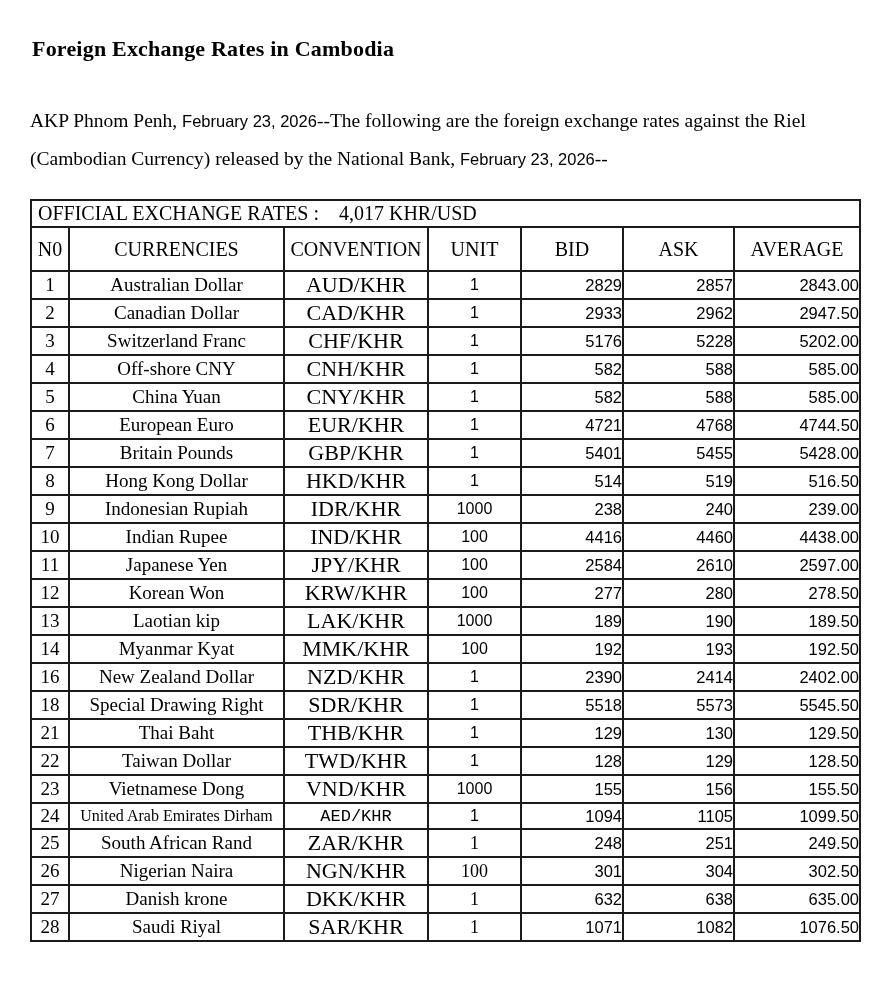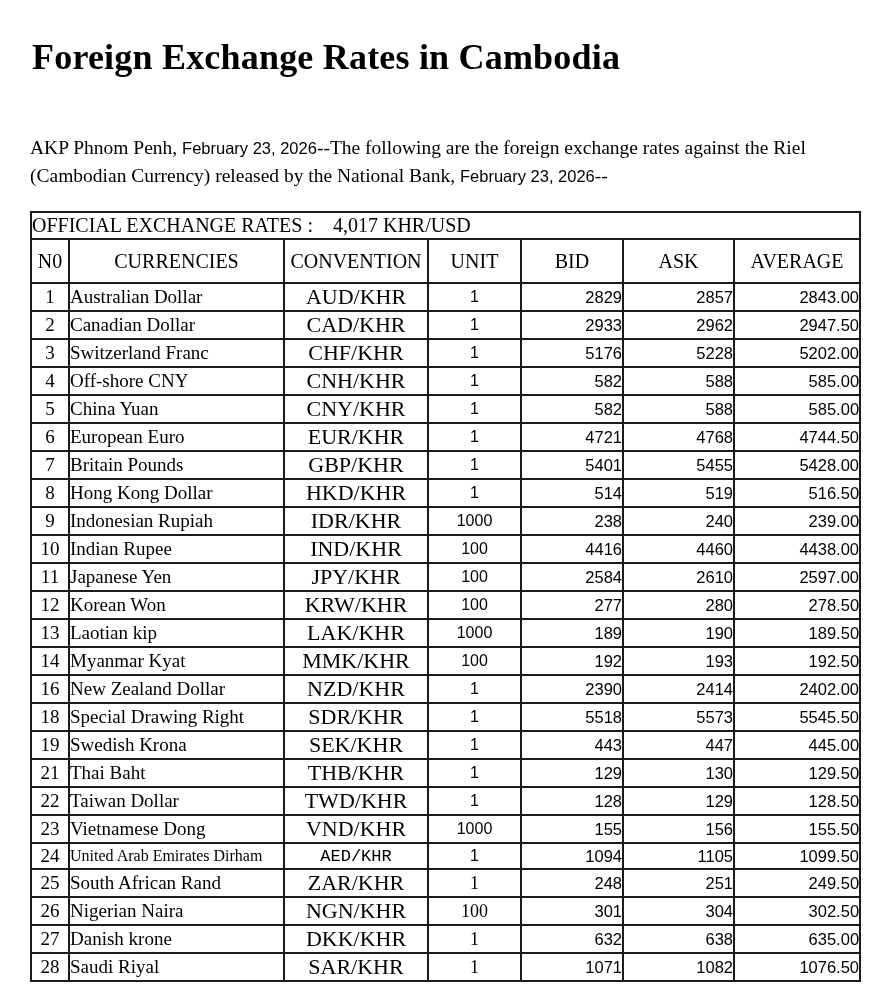--- a/index.html
+++ b/index.html
@@ -16,7 +16,7 @@
 
   .page-title {
     margin: 36px 0 0 32px;
-    font-size: 36px;
+    font-size: 22px;
     font-weight: 700;
     font-family: "Liberation Serif", serif;
     letter-spacing: 0.2px;

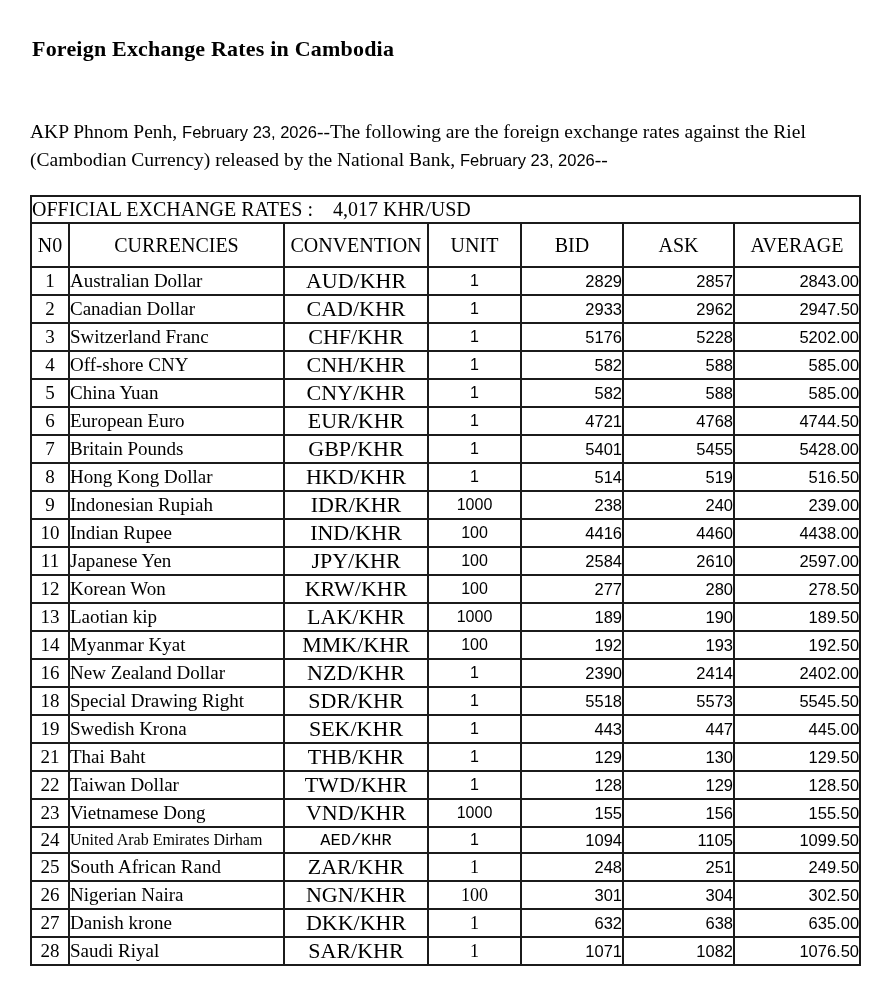--- a/index.html
+++ b/index.html
@@ -23,10 +23,10 @@
   }
 
   .intro {
-    margin: 56px 0 0 30px;
+    margin: 40px 0 0 30px;
     width: 822px;
     font-size: 19.5px;
-    line-height: 28px;
+    line-height: 37px;
   }
   .intro .date {
     font-family: "Liberation Sans", sans-serif;

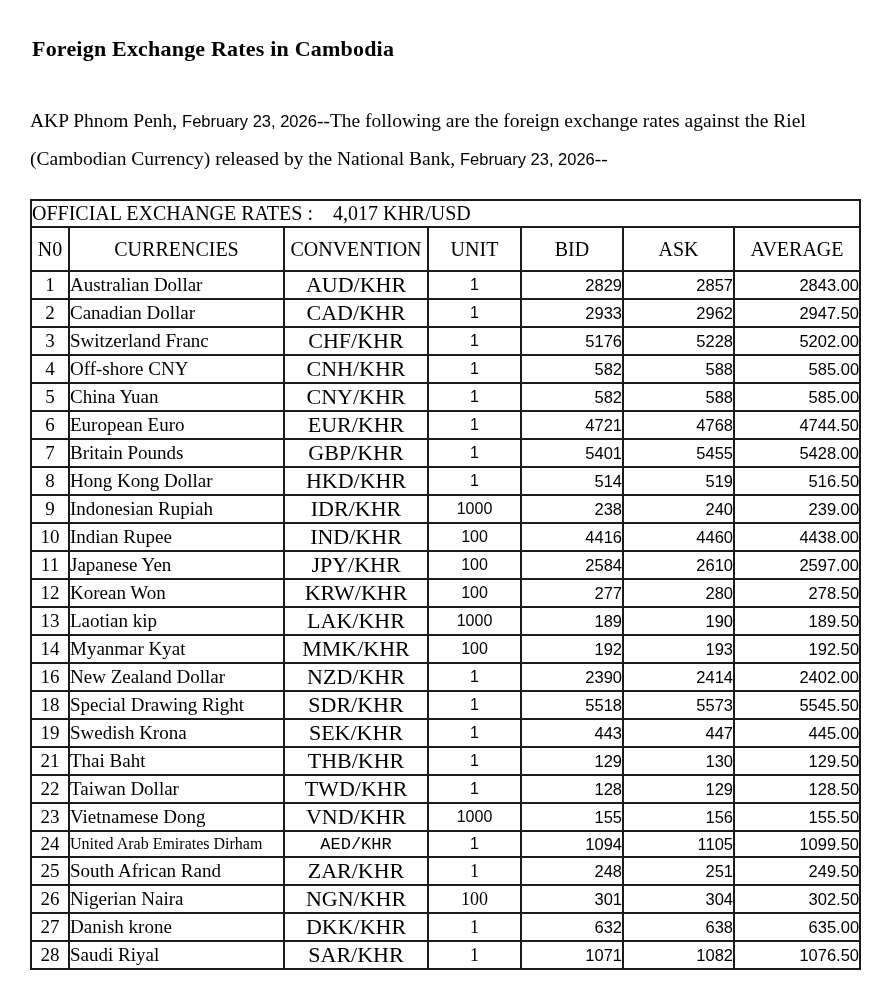--- a/index.html
+++ b/index.html
@@ -50,7 +50,7 @@
   tr.caption-row td {
     font-size: 20px;
     text-align: left;
-    padding-left: 0;
+    padding-left: 6px;
   }
   .caption-value { margin-left: 20px; }
 

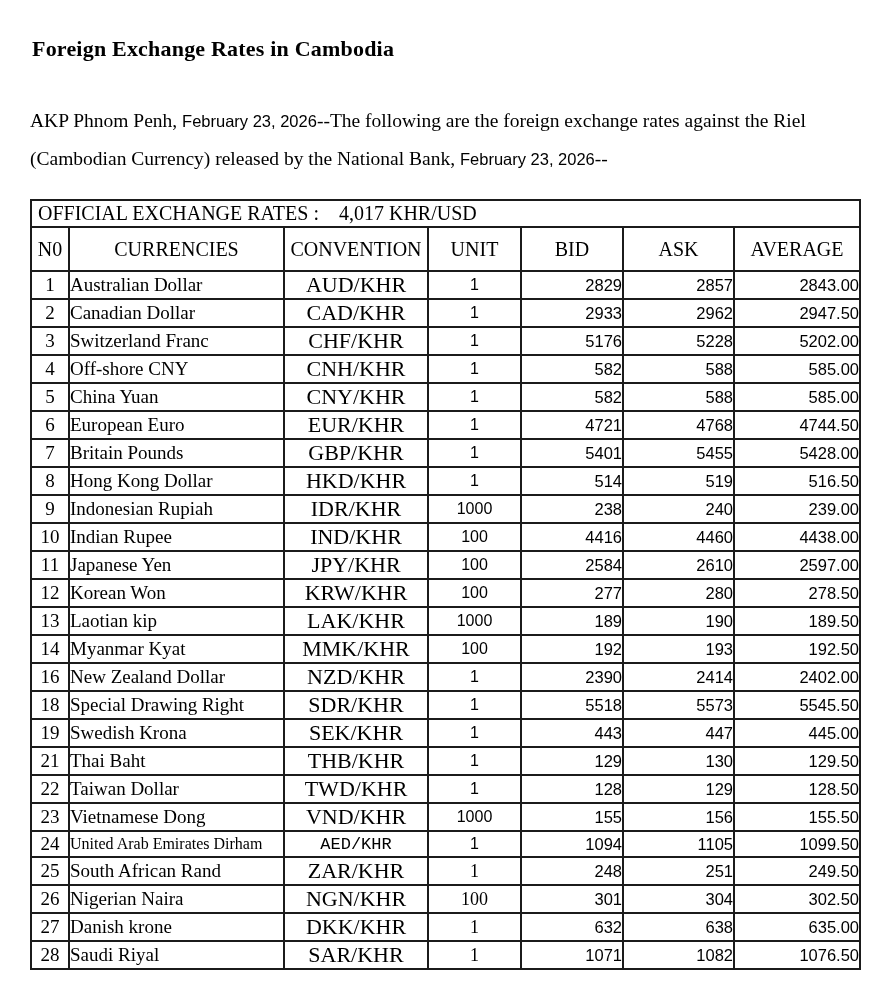--- a/index.html
+++ b/index.html
@@ -64,7 +64,7 @@
   tbody tr { height: 26px; }
 
   .col-no       { text-align: center; font-size: 19px; }
-  .col-currency { text-align: left; padding-left: 4px; font-size: 19px; }
+  .col-currency { text-align: center; padding-left: 4px; font-size: 19px; }
   .name-xs      { font-size: 16px; }
   .col-conv     { text-align: center; font-size: 22px; }
   .conv-sans    { font-family: Liberation Mono, monospace; font-size: 17px; }

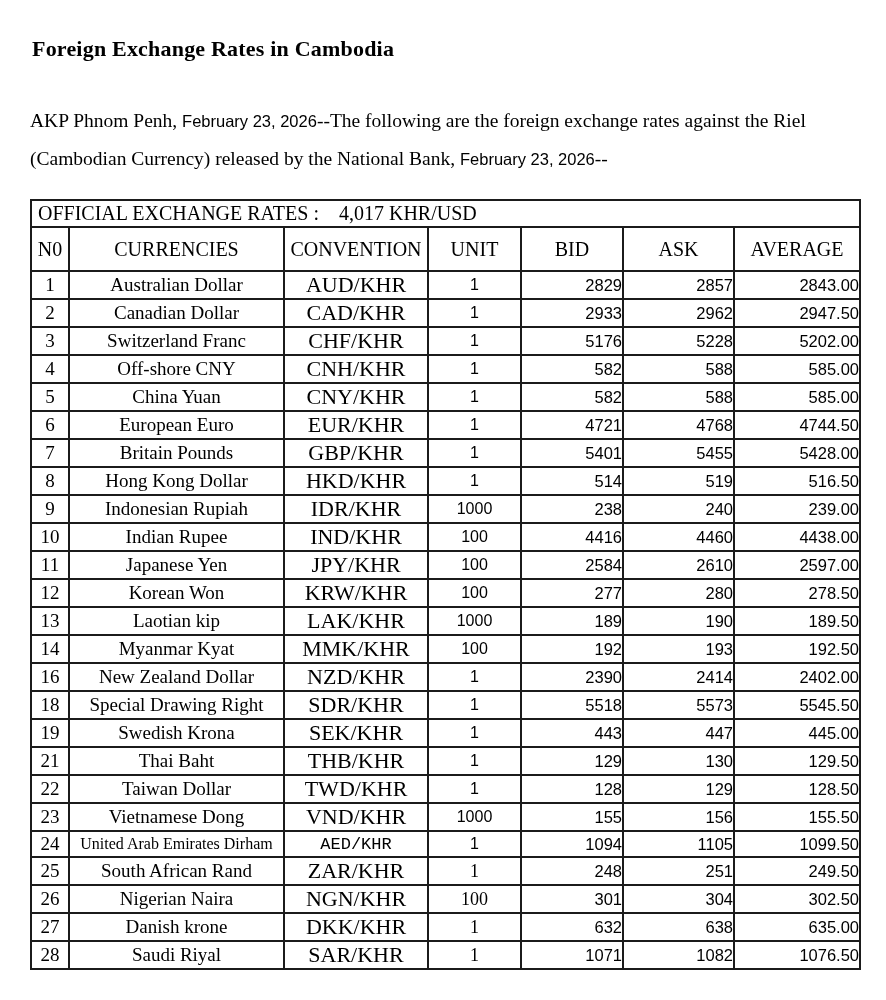--- a/index.html
+++ b/index.html
@@ -257,15 +257,6 @@
           <td class="num">5545.50</td>
         </tr>
         <tr>
-          <td class="col-no">19</td>
-          <td class="col-currency">Swedish Krona</td>
-          <td class="col-conv">SEK/KHR</td>
-          <td class="col-unit unit-sans">1</td>
-          <td class="num">443</td>
-          <td class="num">447</td>
-          <td class="num">445.00</td>
-        </tr>
-        <tr>
           <td class="col-no">21</td>
           <td class="col-currency">Thai Baht</td>
           <td class="col-conv">THB/KHR</td>

